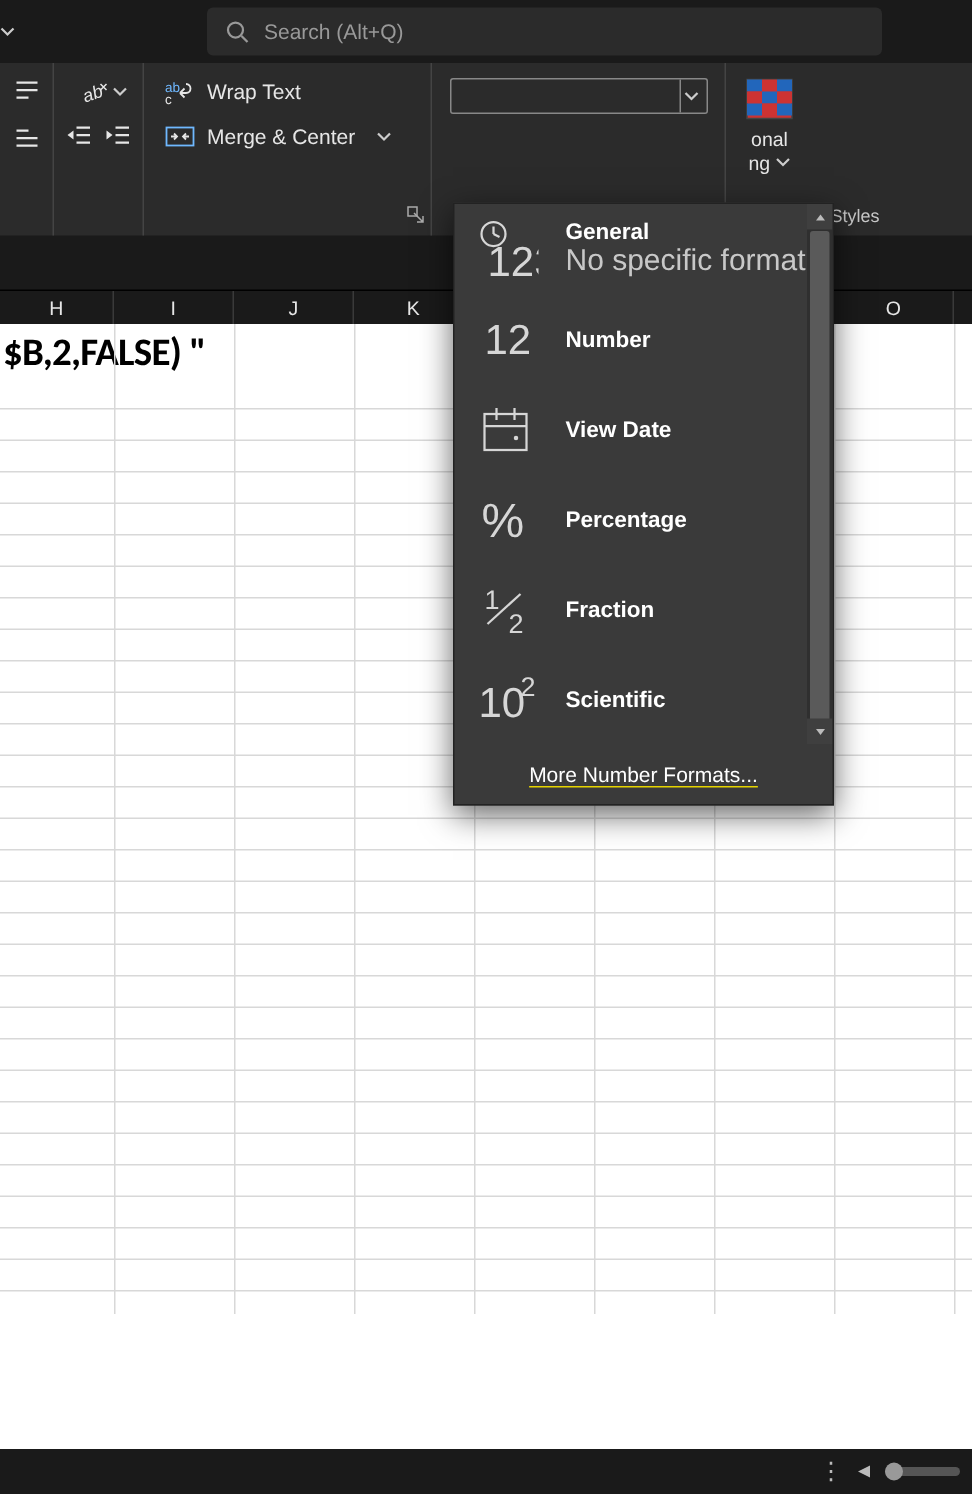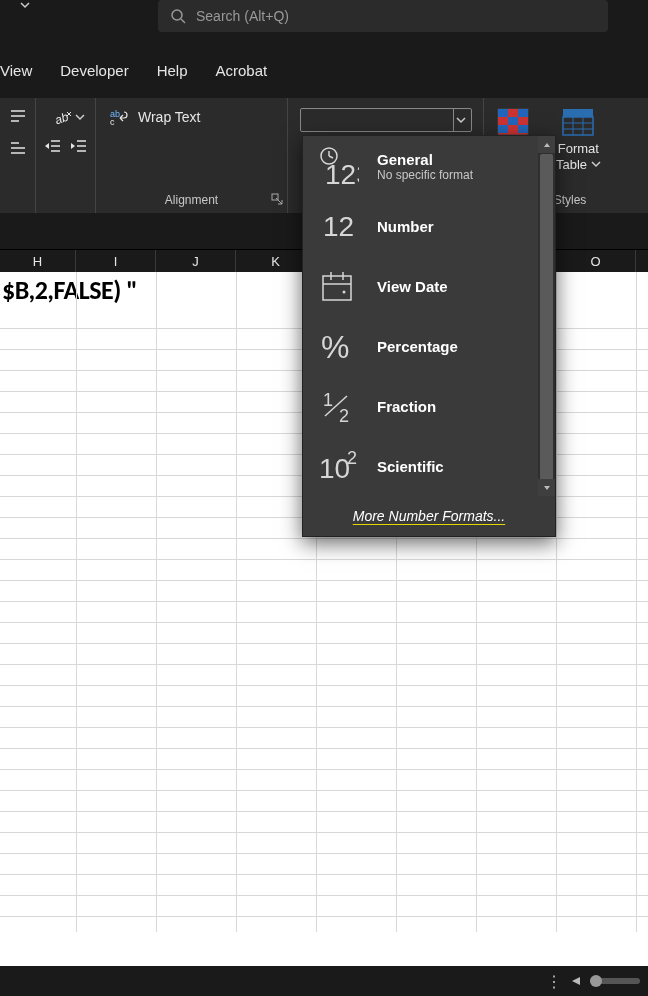--- a/index.html
+++ b/index.html
@@ -7,7 +7,7 @@
 
 .top-dark { background: #1a1a1a; }
 
-.search-bar { height: 42px; display: flex; align-items: flex-start; padding-left: 20px; }
+.search-bar { height: 42px; display: flex; align-items: center; }
 .search-q { display: flex; align-items: center; background: #2b2b2b; border-radius: 4px; height: 32px; width: 450px; margin-left: 120px; padding: 0 12px; gap: 10px; color: #999; font-size: 14px; }
 
 .menu-bar { height: 56px; display: flex; align-items: center; gap: 28px; padding-left: 0; color: #e6e6e6; font-size: 15px; }

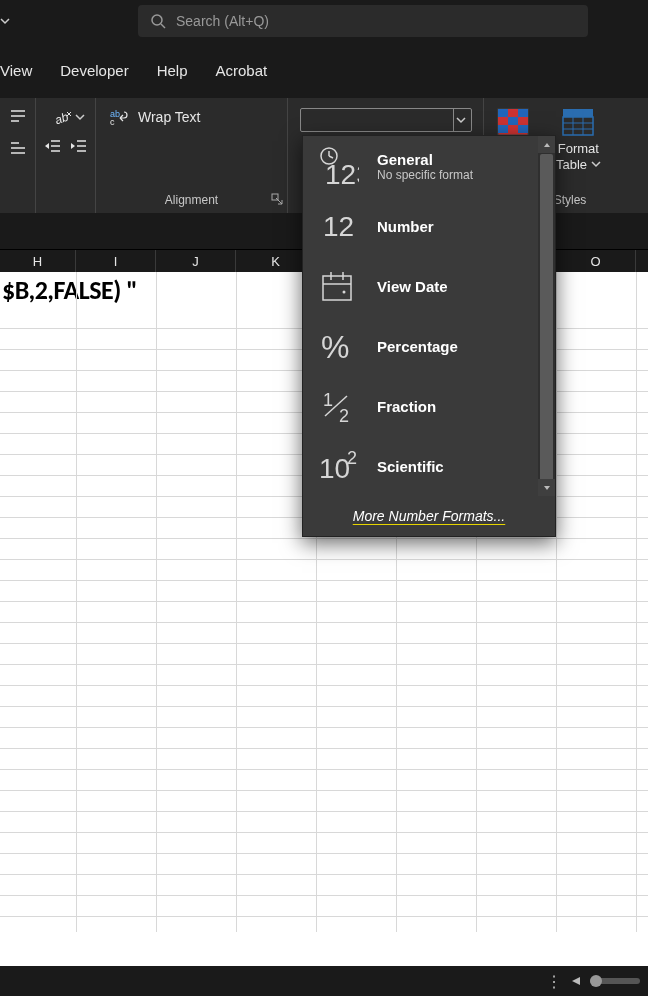--- a/index.html
+++ b/index.html
@@ -84,12 +84,6 @@
     </div>
   </div>
 
-  <div class="menu-bar">
-    <span class="menu-item">View</span>
-    <span class="menu-item">Developer</span>
-    <span class="menu-item">Help</span>
-    <span class="menu-item">Acrobat</span>
-  </div>
 
   <div class="ribbon">
 

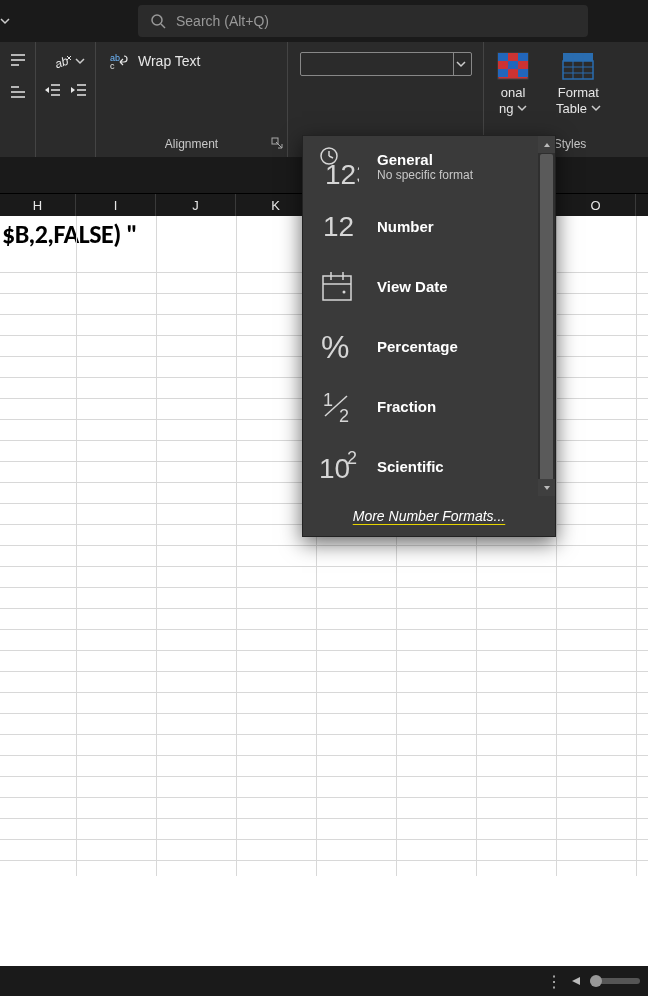--- a/index.html
+++ b/index.html
@@ -149,6 +149,16 @@
               <text x="0" y="17" font-size="9" fill="#e6e6e6">c</text>
             </svg>
           <span>Wrap Text</span>
+        </span>
+        <span class="wide-btn">
+          <svg width="20" height="18" viewBox="0 0 20 18">
+              <rect x="1" y="3" width="18" height="12" stroke="#6fb8ff" stroke-width="1.2" fill="none"></rect>
+              <path d="M4 9 L8 9 M6 7 L8 9 L6 11 M16 9 L12 9 M14 7 L12 9 L14 11" stroke="#e6e6e6" stroke-width="1.2" fill="none"></path>
+            </svg>
+          <span>Merge &amp; Center</span>
+          <svg class="chev-down" viewBox="0 0 10 10" style="margin-left:6px;">
+              <path d="M1 3 L5 7 L9 3" stroke="#ccc" stroke-width="1.5" fill="none"></path>
+            </svg>
         </span>
       </div>
       <div class="group-label">Alignment</div>

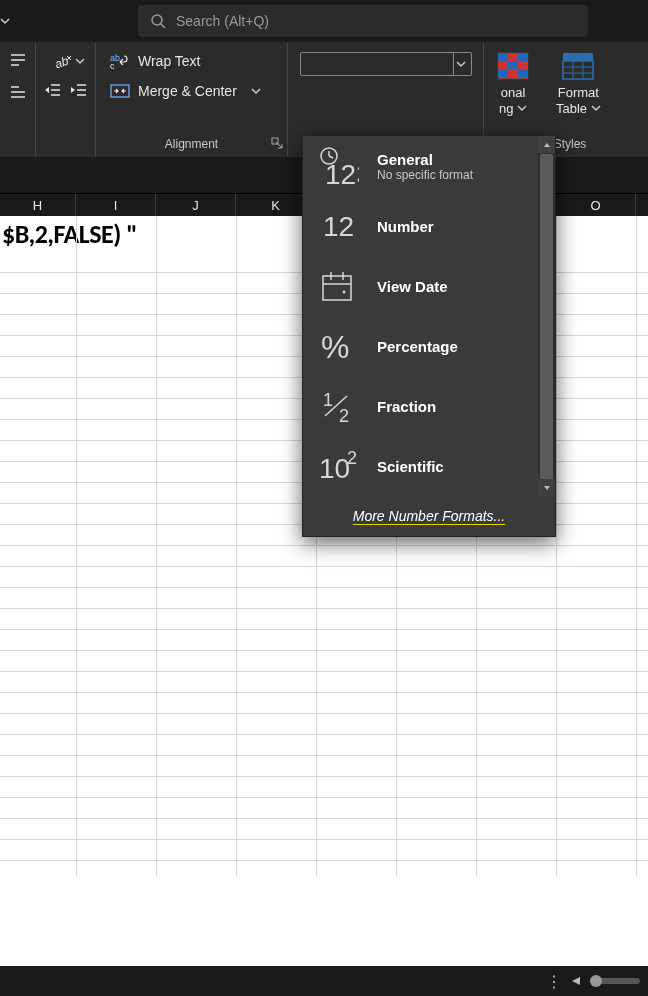--- a/index.html
+++ b/index.html
@@ -199,19 +199,6 @@
               <rect x="22" y="18" width="10" height="8" fill="#26b"></rect>
           </svg>
           <div class="lbl"><span>onal</span><br><span>ng</span> <svg class="chev-down" viewBox="0 0 10 10" style="display:inline;">
-                <path d="M1 3 L5 7 L9 3" stroke="#ccc" stroke-width="1.5" fill="none"></path>
-              </svg></div>
-        </div>
-        <div class="big-btn">
-          <svg width="34" height="30" viewBox="0 0 34 30">
-            <rect x="2" y="2" width="30" height="8" fill="#2a6db0"></rect>
-            <rect x="2" y="10" width="30" height="18" fill="none" stroke="#2a6db0" stroke-width="1.5"></rect>
-            <line x1="12" y1="2" x2="12" y2="28" stroke="#2a6db0"></line>
-              <line x1="22" y1="2" x2="22" y2="28" stroke="#2a6db0"></line>
-            <line x1="2" y1="16" x2="32" y2="16" stroke="#2a6db0"></line>
-              <line x1="2" y1="22" x2="32" y2="22" stroke="#2a6db0"></line>
-          </svg>
-          <div class="lbl"><span>Format</span><br><span>Table</span> <svg class="chev-down" viewBox="0 0 10 10" style="display:inline;">
                 <path d="M1 3 L5 7 L9 3" stroke="#ccc" stroke-width="1.5" fill="none"></path>
               </svg></div>
         </div>

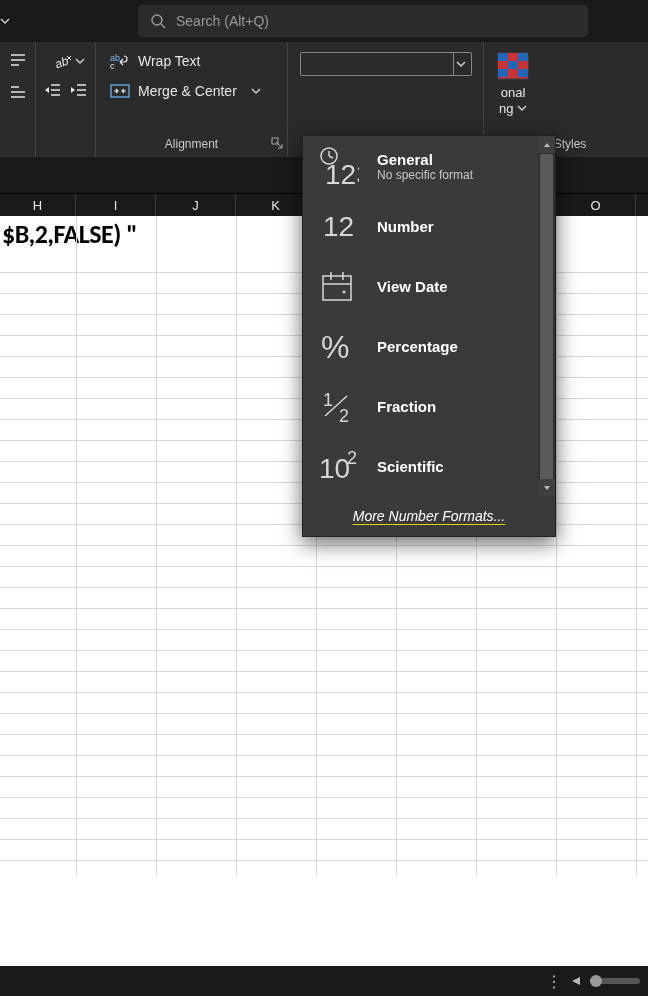--- a/index.html
+++ b/index.html
@@ -161,7 +161,6 @@
             </svg>
         </span>
       </div>
-      <div class="group-label">Alignment</div>
       <span class="dlg-launch">
         <svg width="12" height="12" viewBox="0 0 12 12">
             <rect x="1" y="1" width="6" height="6" stroke="#aaa" fill="none"></rect>

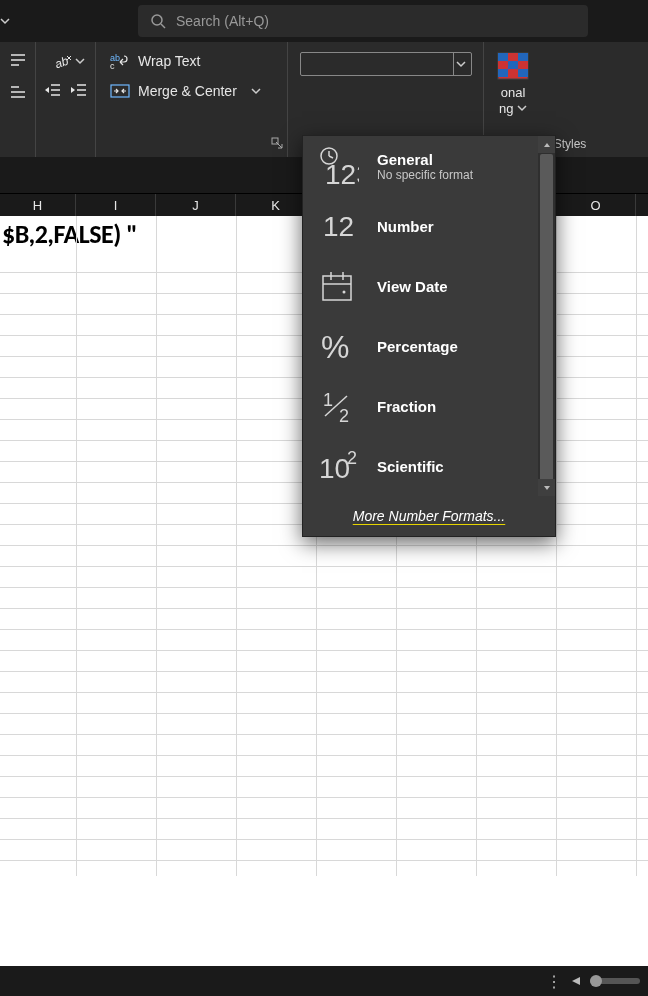--- a/index.html
+++ b/index.html
@@ -50,7 +50,7 @@
 .fmt-icon { width: 44px; height: 44px; display: flex; align-items: center; justify-content: center; color: #d6d6d6; }
 .fmt-text { display: flex; flex-direction: column; color: #fff; }
 .fmt-label { font-size: 15px; font-weight: 600; }
-.fmt-desc { font-size: 12px; color: #c8c8c8; }
+.fmt-desc { font-size: 20px; color: #c8c8c8; }
 .fmt-svgtext { font-family: "Segoe UI Light", "Segoe UI", sans-serif; font-size: 28px; font-weight: 300; fill: #d6d6d6; }
 .fmt-svgtext.sm { font-size: 18px; }
 

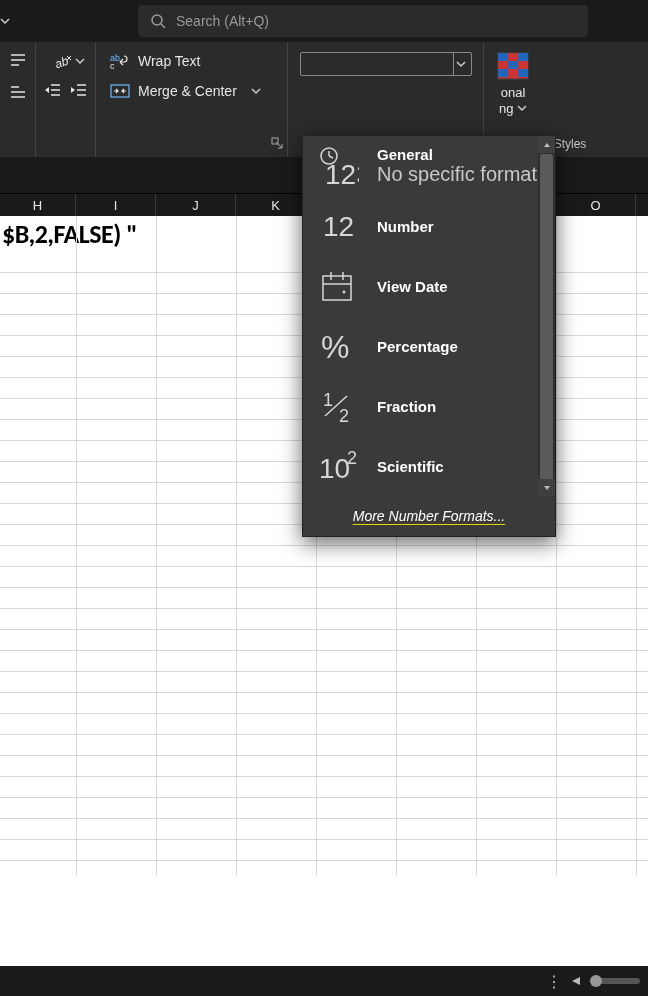--- a/index.html
+++ b/index.html
@@ -55,7 +55,7 @@
 .fmt-svgtext.sm { font-size: 18px; }
 
 .more-row { height: 40px; display: flex; align-items: center; justify-content: center; color: #fff; font-size: 14px; cursor: pointer; }
-.more-row span { text-decoration: underline; text-decoration-color: #e6d400; text-underline-offset: 3px; position: relative; font-style: italic; }
+.more-row span { text-decoration: underline; text-decoration-color: #e6d400; text-underline-offset: 3px; position: relative; }
 
 .statusbar { position: absolute; bottom: 0; left: 0; right: 0; height: 30px; background: #1a1a1a; display: flex; align-items: center; justify-content: flex-end; padding-right: 8px; gap: 8px; }
 .sb-handle { color: #bbb; font-size: 16px; cursor: pointer; }

